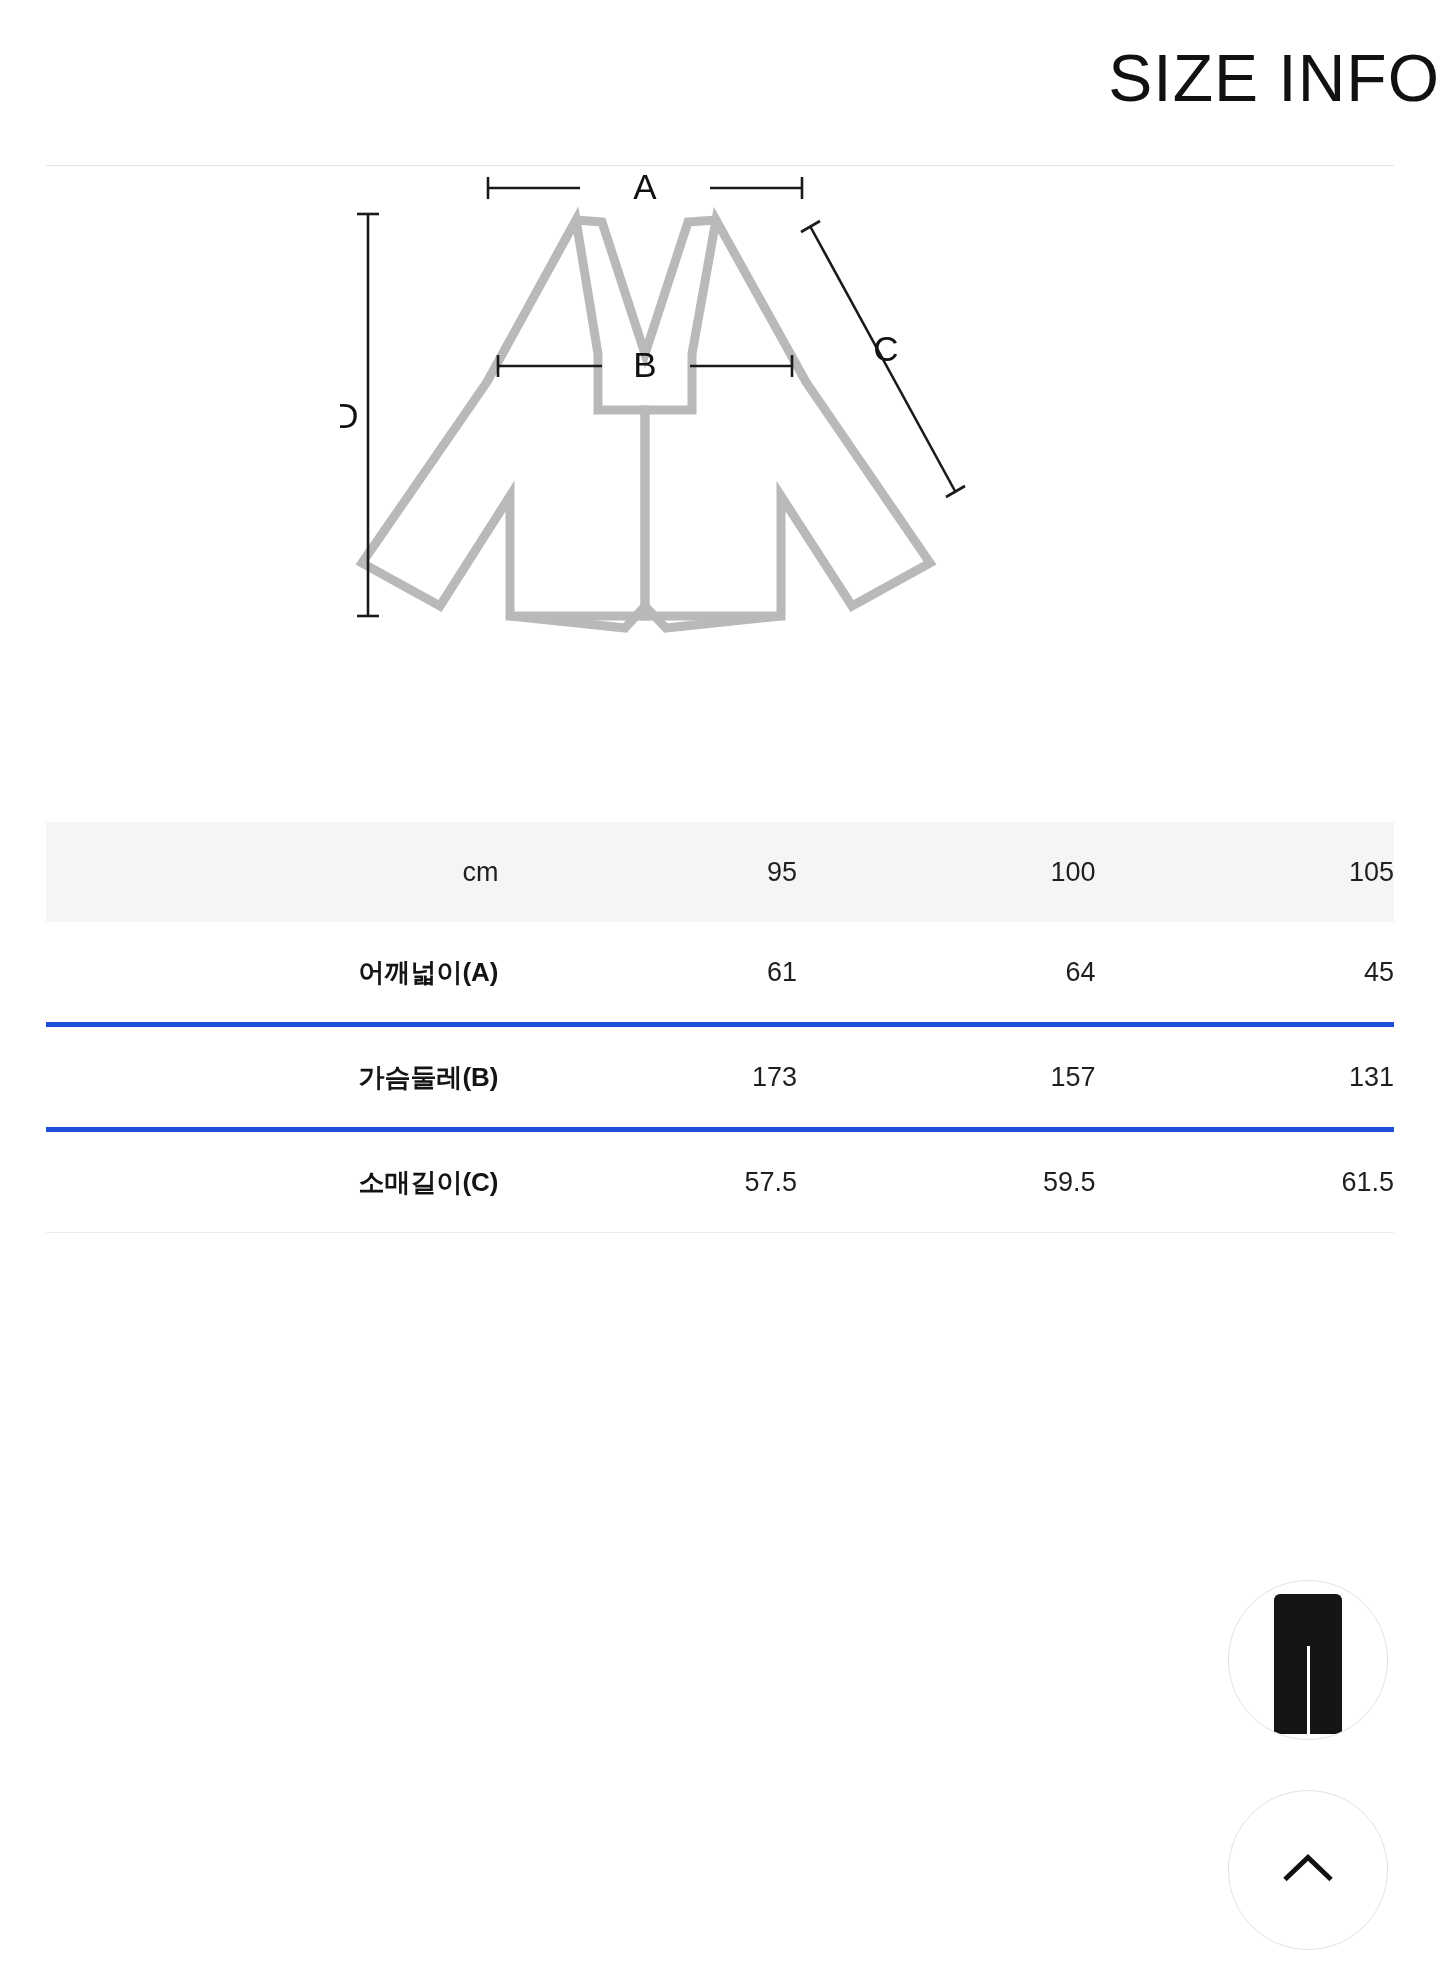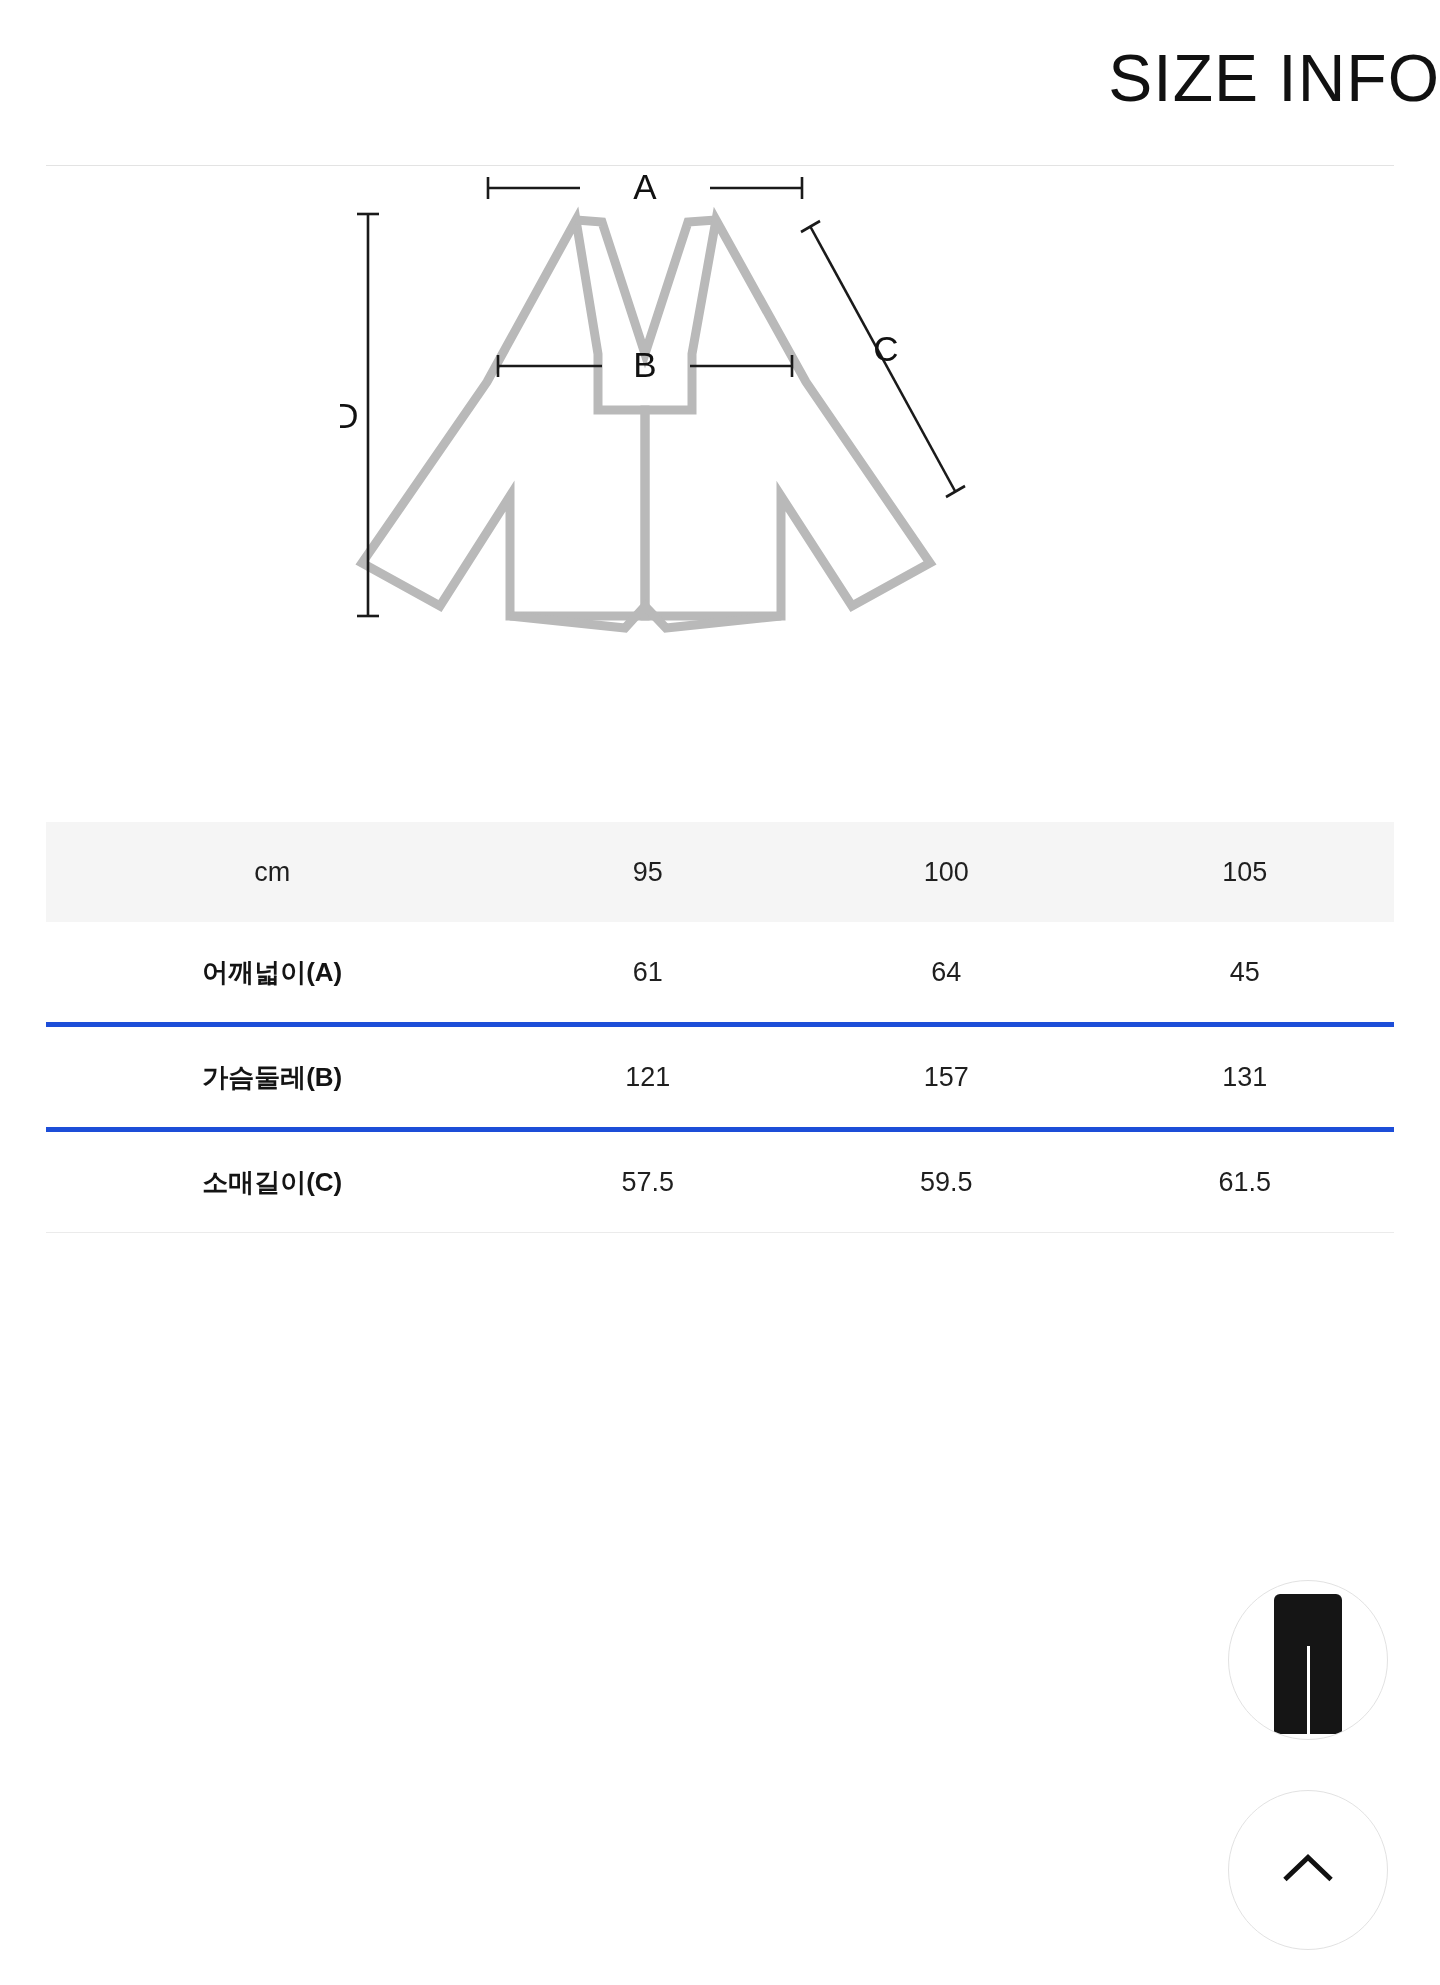--- a/index.html
+++ b/index.html
@@ -64,7 +64,7 @@
   }
   table.size-table th,
   table.size-table td {
-    text-align: center;
+    text-align: right;
     font-weight: 400;
     font-size: 27px;
     color: #1f1f1f;

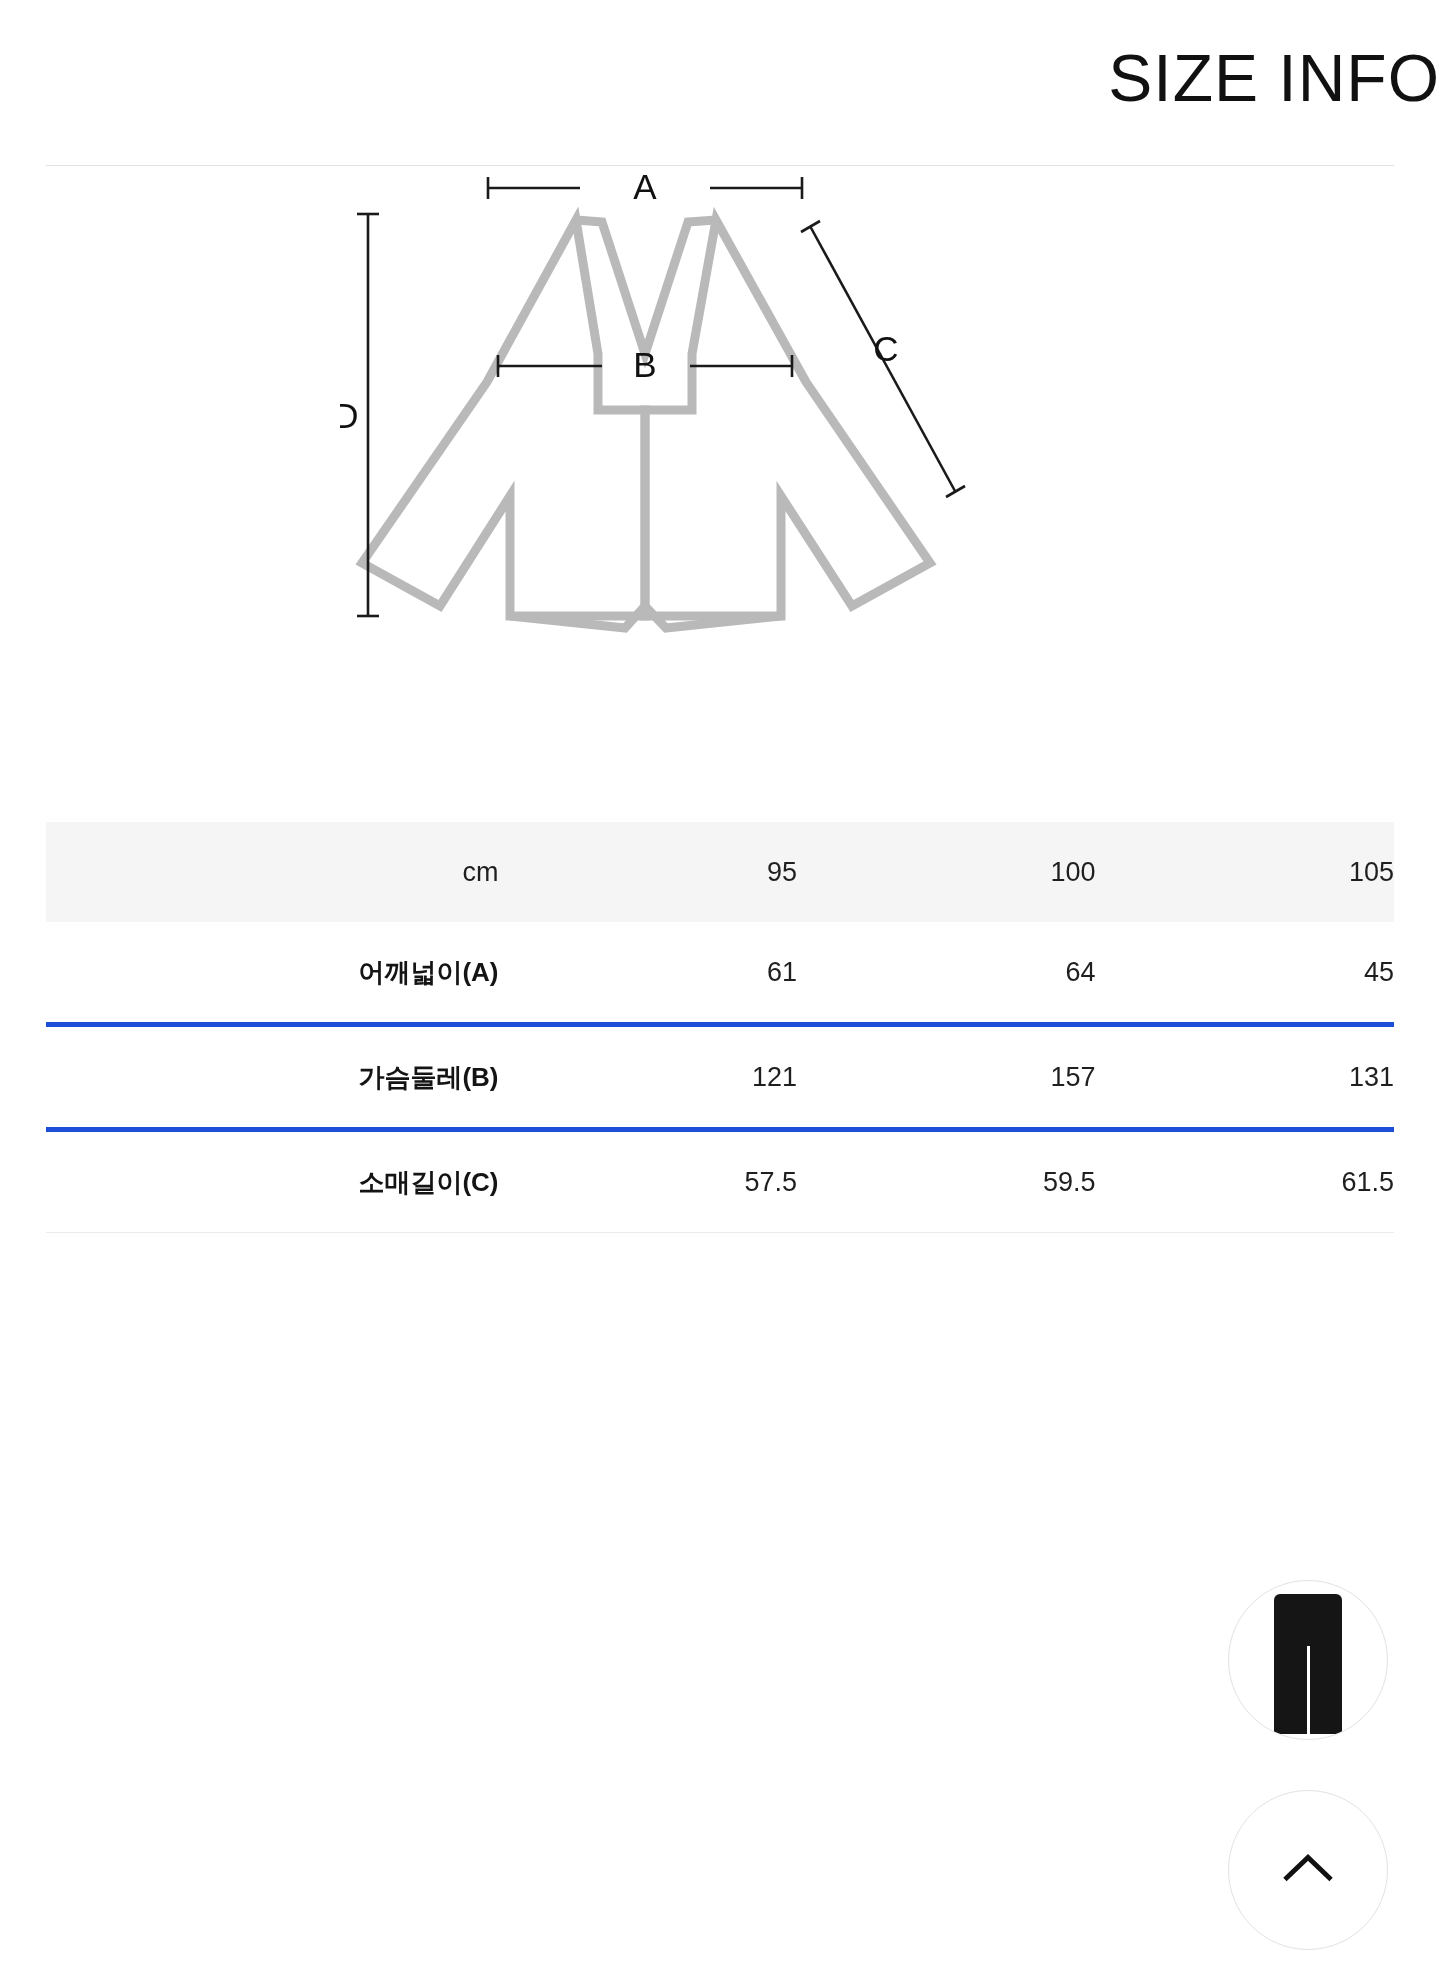--- a/index.html
+++ b/index.html
@@ -221,7 +221,7 @@
         </tr>
         <tr>
           <td>가슴둘레(B)</td>
-          <td>121</td>
+          <td>173</td>
           <td>157</td>
           <td>131</td>
         </tr>

